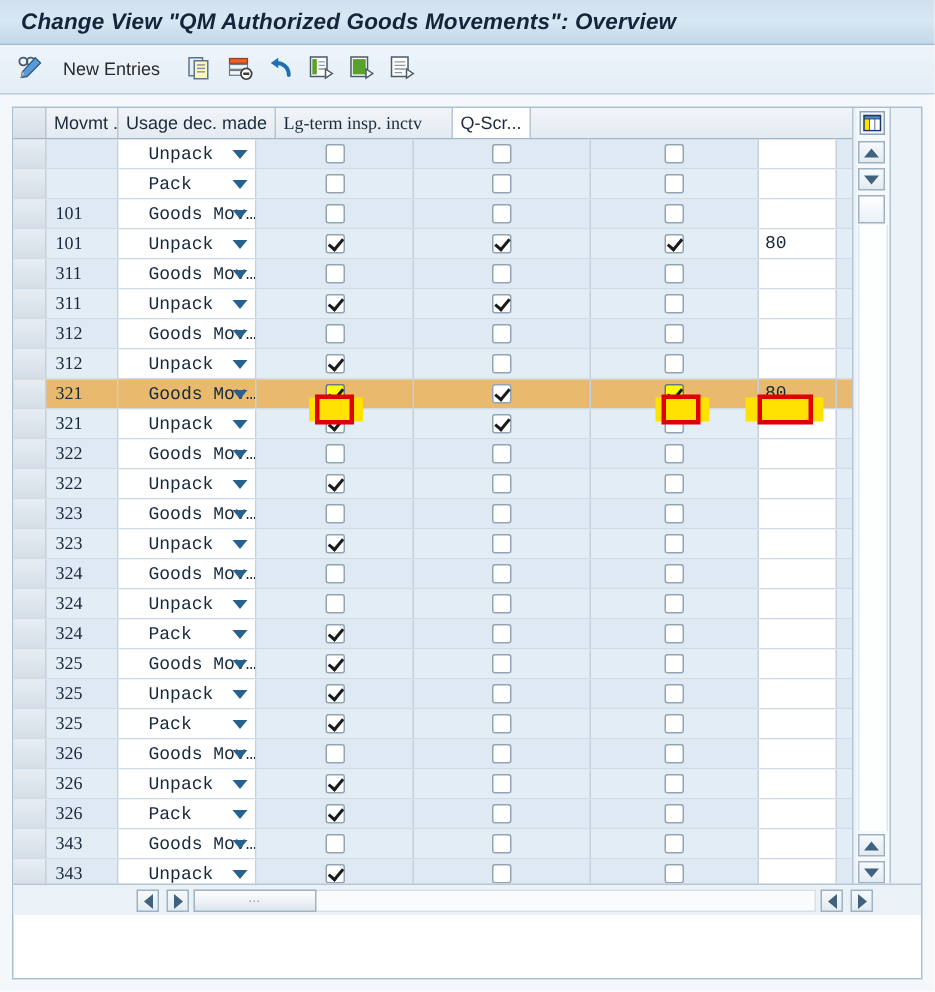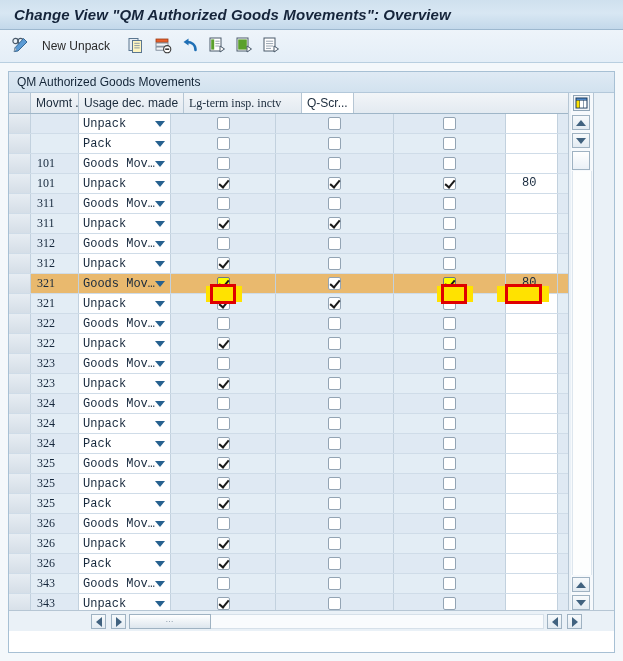--- a/index.html
+++ b/index.html
@@ -349,7 +349,7 @@
     </div>
 
     <div class="tb-item">
-      <span class="tb-label">New Unpack</span>
+      <span class="tb-label">New Entries</span>
     </div>
 
     <div class="tb-item">

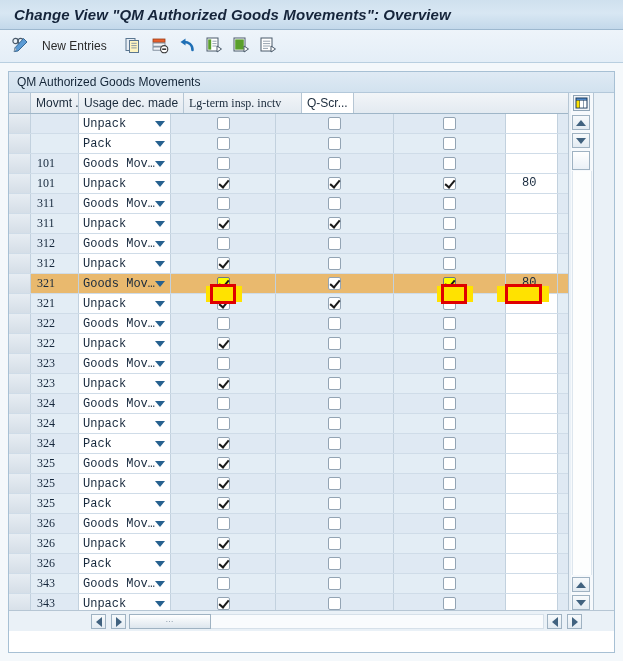--- a/index.html
+++ b/index.html
@@ -424,7 +424,6 @@
 
   <div class="tablewrap">
 
-    <div class="tbl-caption">QM Authorized Goods Movements</div>
 
     <div class="grid">
 

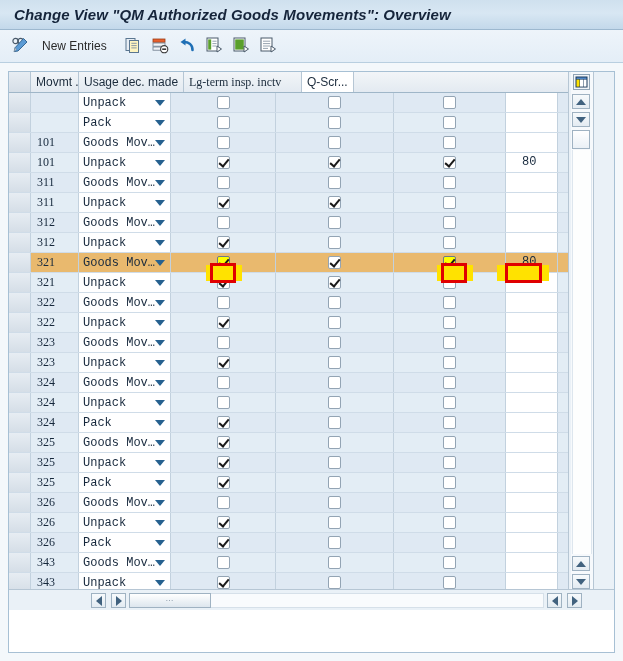--- a/index.html
+++ b/index.html
@@ -166,7 +166,7 @@
     font-family: "Liberation Mono", monospace;
     font-size: 12px;
     color: #16283c;
-    padding-left: 4px;
+    padding-left: 20px;
     display: inline-block;
     line-height: 19px;
   }

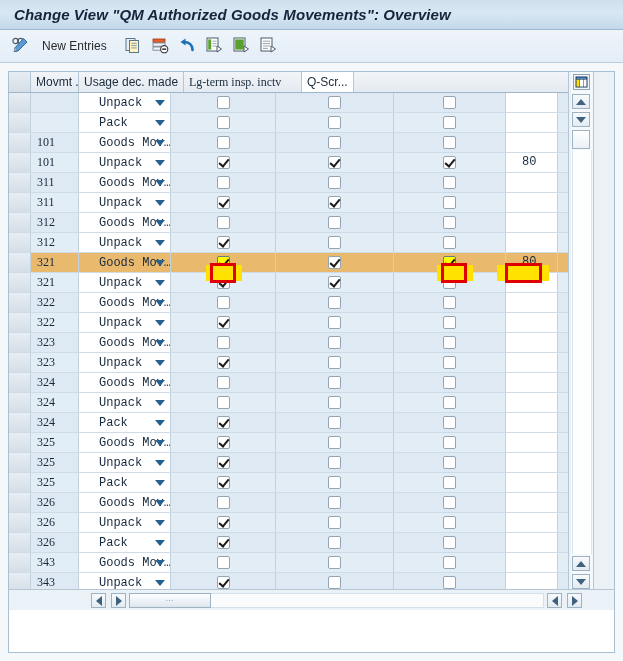--- a/index.html
+++ b/index.html
@@ -174,7 +174,7 @@
     font-family: "Liberation Mono", monospace;
     font-size: 12px;
     color: #16283c;
-    padding-left: 16px;
+    padding-left: 4px;
     display: block;
     line-height: 19px;
   }

